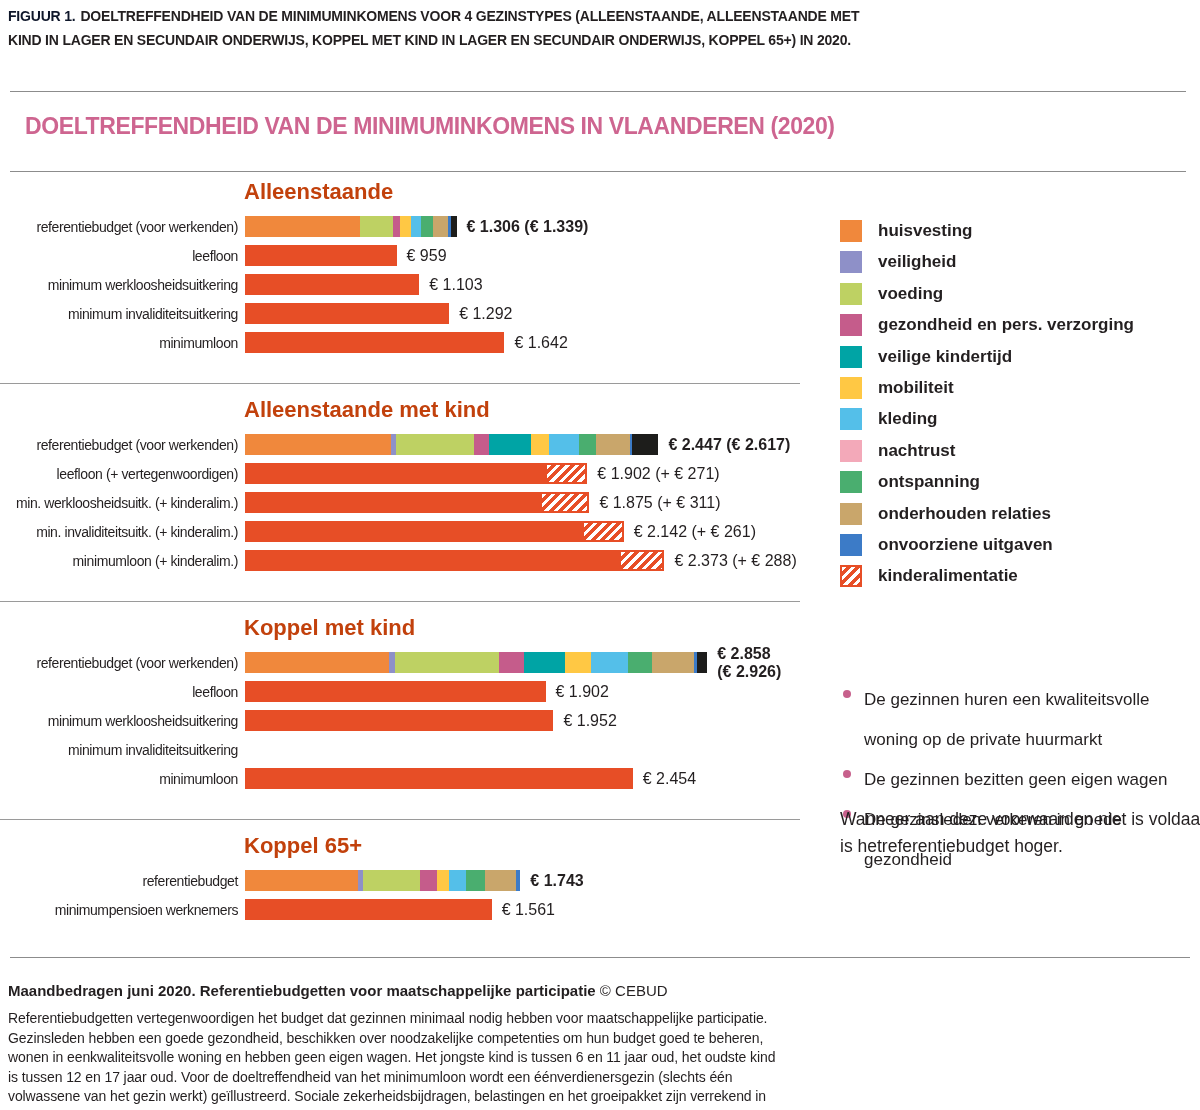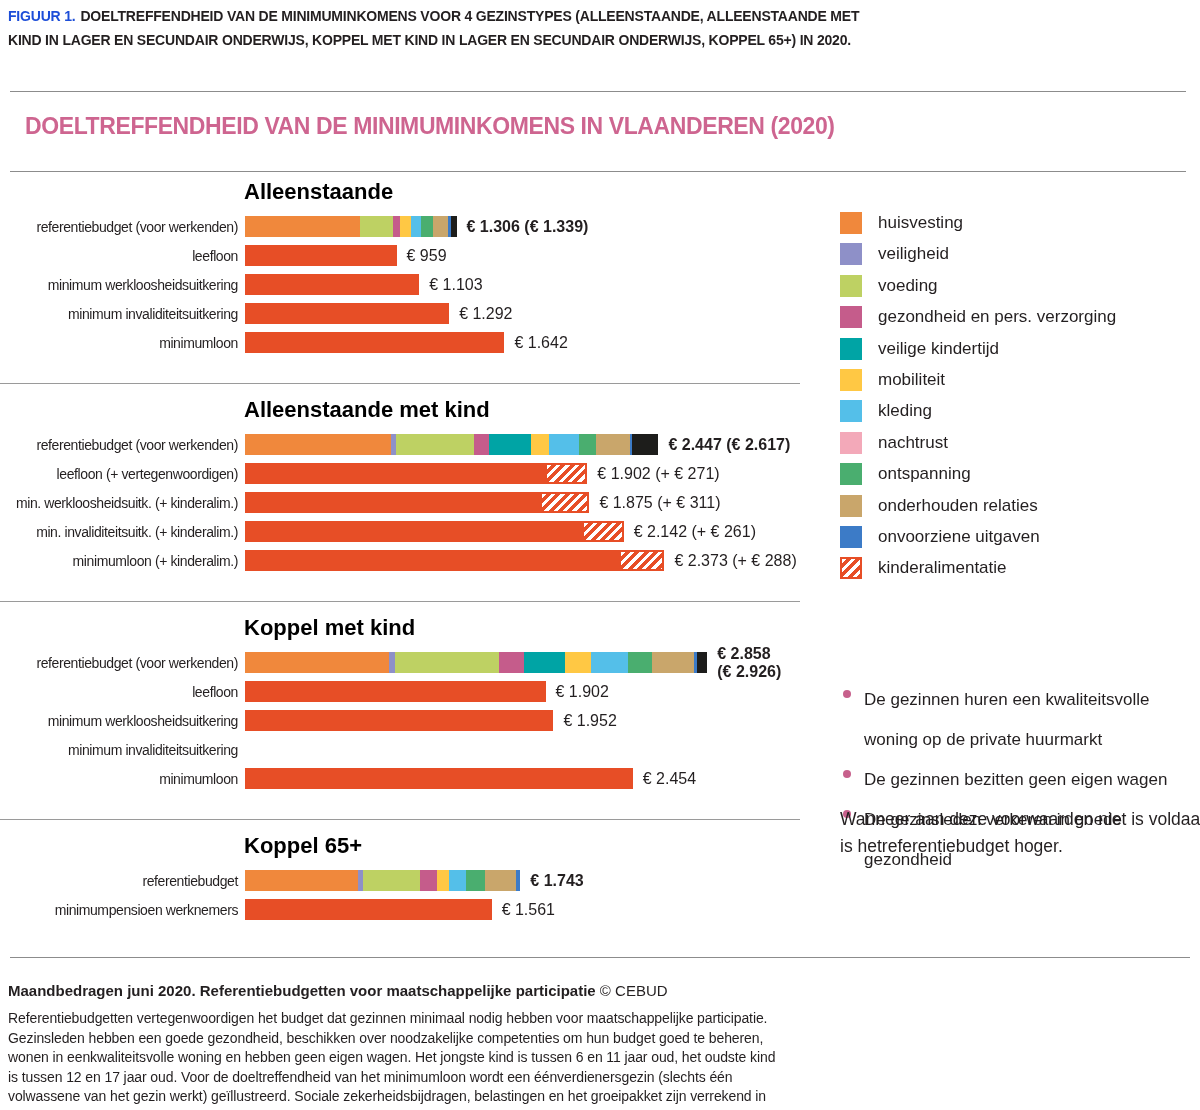--- a/index.html
+++ b/index.html
@@ -61,7 +61,7 @@
 <div class="page">
 
   <div class="caption">
-    <span class="cap-pink" style="color: #1d4ed8;">FIGUUR 1.</span><span>DOELTREFFENDHEID VAN DE MINIMUMINKOMENS VOOR 4 GEZINSTYPES (ALLEENSTAANDE, ALLEENSTAANDE MET KIND IN LAGER EN SECUNDAIR ONDERWIJS, KOPPEL MET KIND IN LAGER EN SECUNDAIR ONDERWIJS, KOPPEL 65+) IN 2020.</span>
+    <span class="cap-pink" style="color: #0f172a;">FIGUUR 1.</span><span>DOELTREFFENDHEID VAN DE MINIMUMINKOMENS VOOR 4 GEZINSTYPES (ALLEENSTAANDE, ALLEENSTAANDE MET KIND IN LAGER EN SECUNDAIR ONDERWIJS, KOPPEL MET KIND IN LAGER EN SECUNDAIR ONDERWIJS, KOPPEL 65+) IN 2020.</span>
   </div>
 
   <div class="rule rule-top"></div>

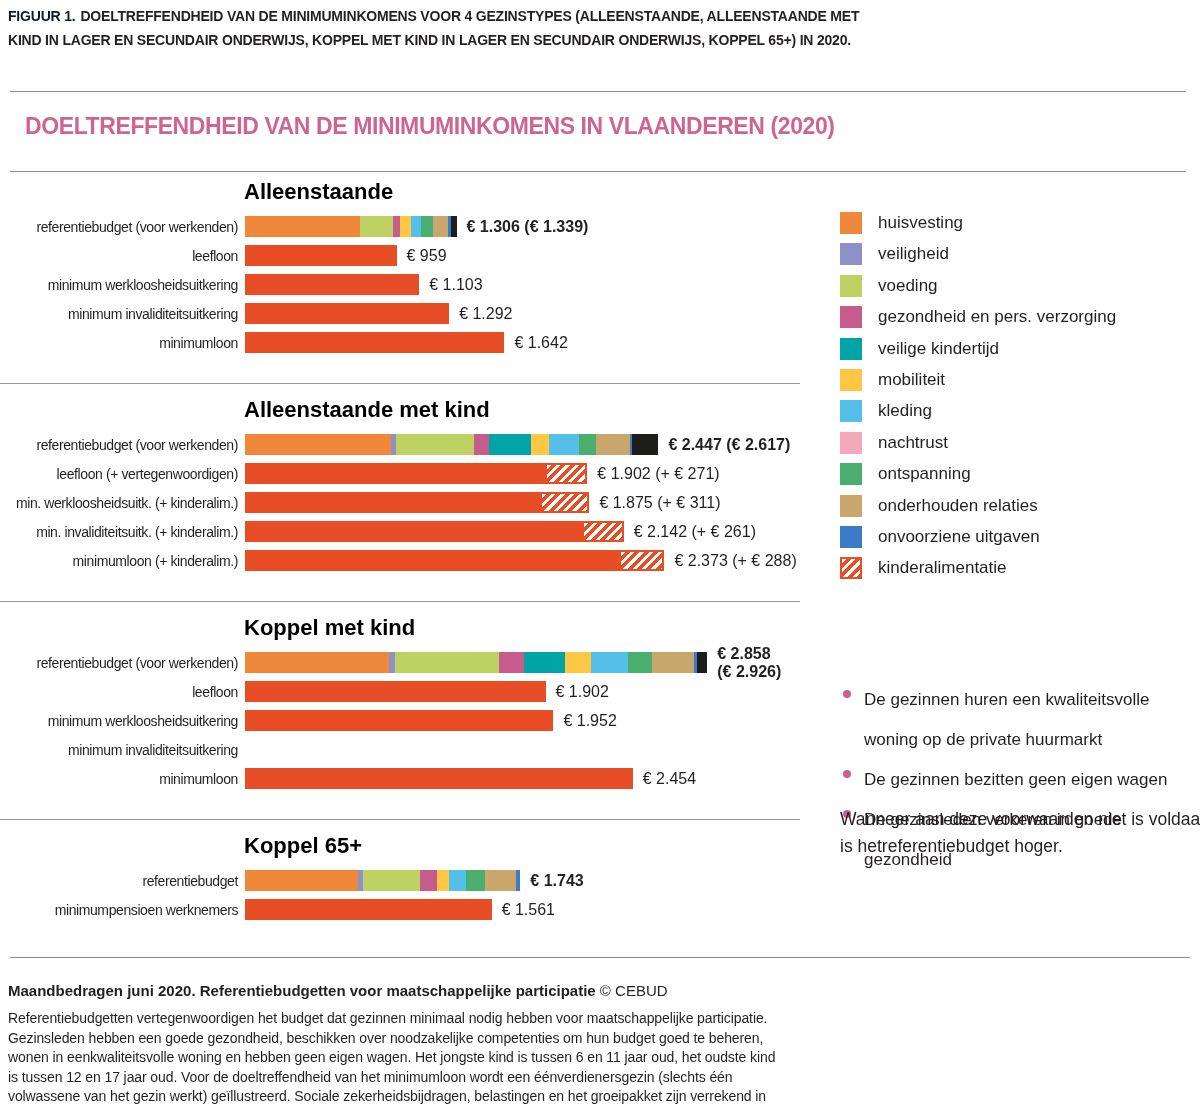--- a/index.html
+++ b/index.html
@@ -23,7 +23,7 @@
   .chart{position:absolute;left:0;top:177px;width:800px;}
   .section{padding:0 0 26px 0;}
   .section.ruled{border-top:1px solid #9a9a9a;padding-top:11px;}
-  .sec-title{margin:2px 0 7px 244px;font-size:22px;font-weight:bold;color:#000000;}
+  .sec-title{margin:2px 0 7px 244px;font-size:22px;font-weight:bold;color:#c2410c;}
   .row{display:flex;align-items:center;height:29px;}
   .rowlabel{width:238px;padding-right:7px;text-align:right;font-size:14px;letter-spacing:-0.4px;
             white-space:nowrap;flex:none;}

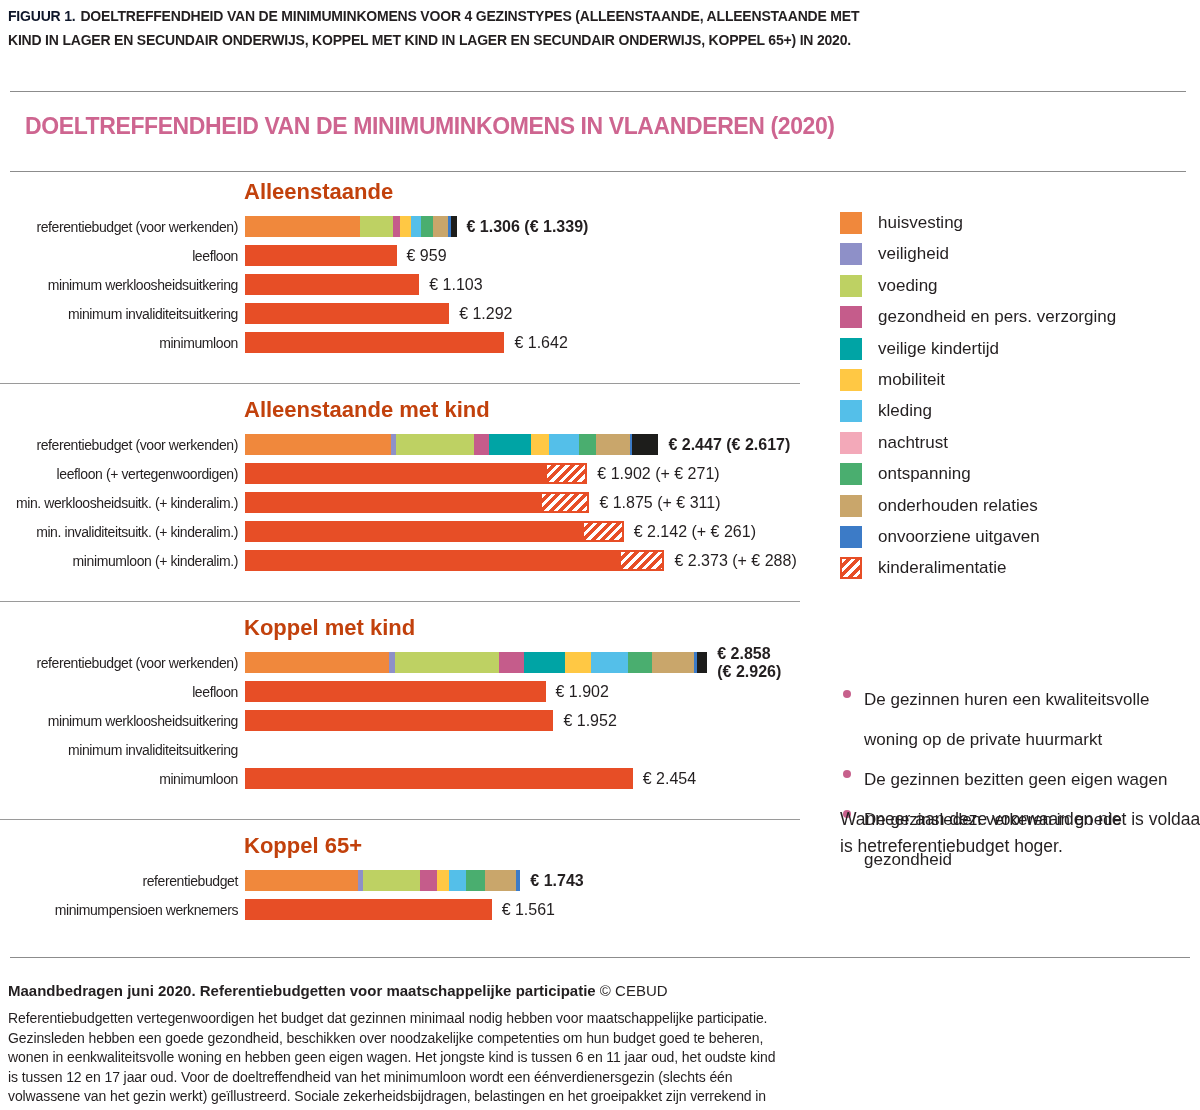--- a/index.html
+++ b/index.html
@@ -36,7 +36,7 @@
   .val.bold{font-weight:bold;}
 
   
-  .legend{position:absolute;left:840px;top:212px;width:360px;}
+  .legend{position:absolute;left:840px;top:220px;width:360px;font-weight:bold;}
   .leg-row{display:flex;align-items:center;margin-bottom:9.4px;height:22px;}
   .swatch{width:22px;height:22px;flex:none;box-sizing:border-box;}
   .leg-label{margin-left:16px;font-size:17px;}

